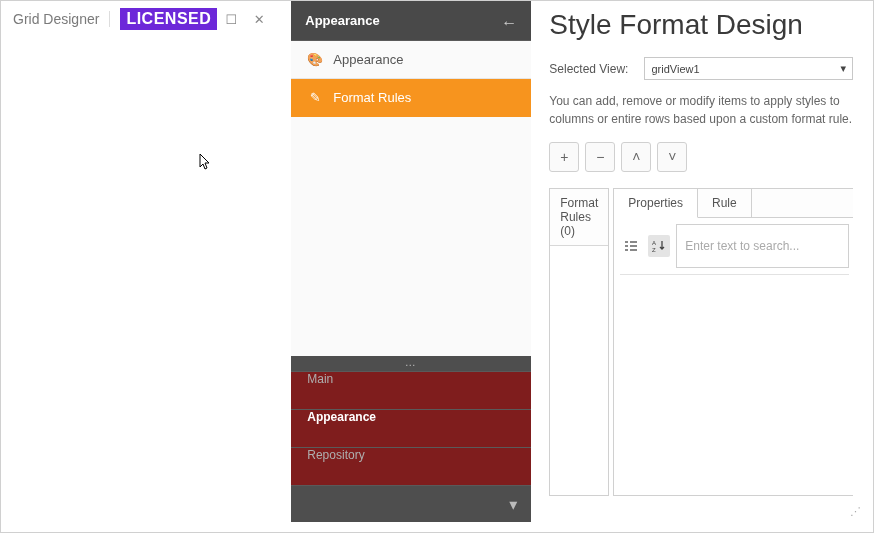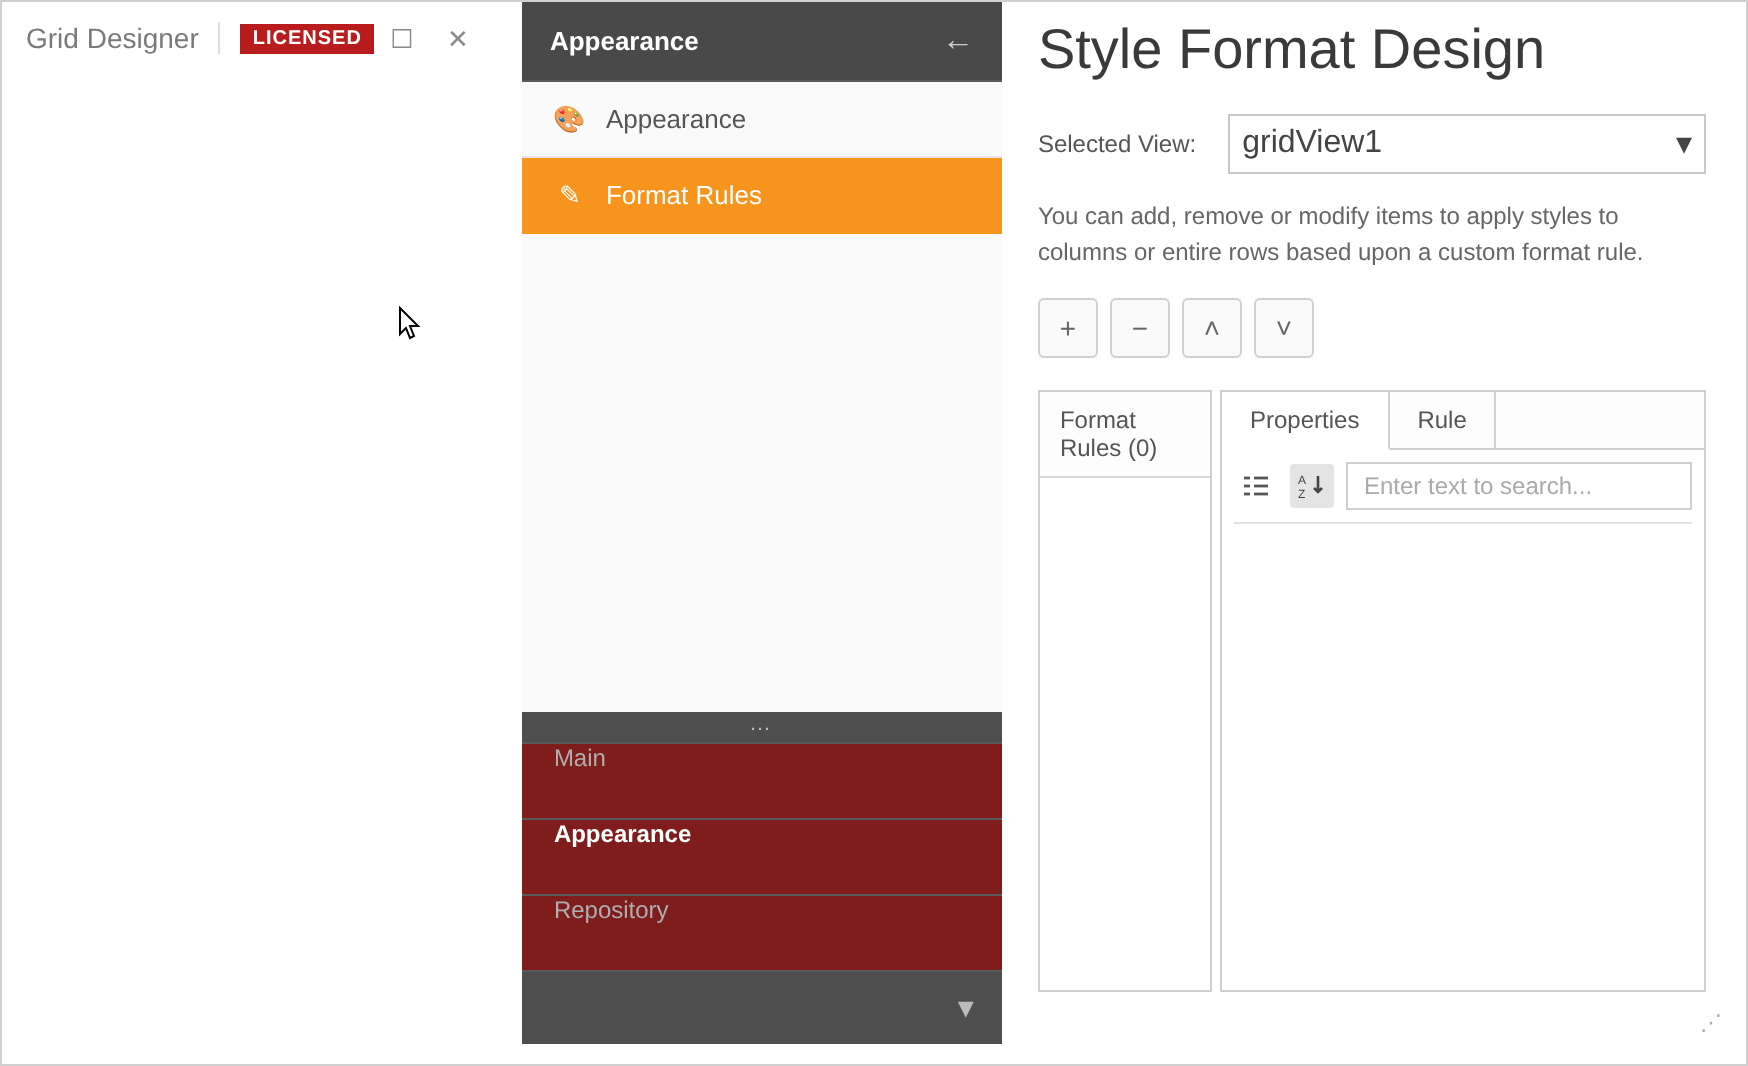--- a/index.html
+++ b/index.html
@@ -21,7 +21,7 @@
   .titlebar .app-title { font-size: 14px; color: #7a7a7a; padding-right:10px; border-right:1px solid #ddd; margin-right:10px;}
   .titlebar .version { color: #b0b0b0; font-size: 11px; margin-right: 8px; }
   .titlebar .badge {
-    background: #b91c1c; color: #fff; font-size: 10px; font-weight: bold;
+    background: #6d28d9; color: #fff; font-size: 16px; font-weight: bold;
     padding: 2px 6px; letter-spacing: 0.5px;
   }
   .titlebar .spacer { flex: 1; }

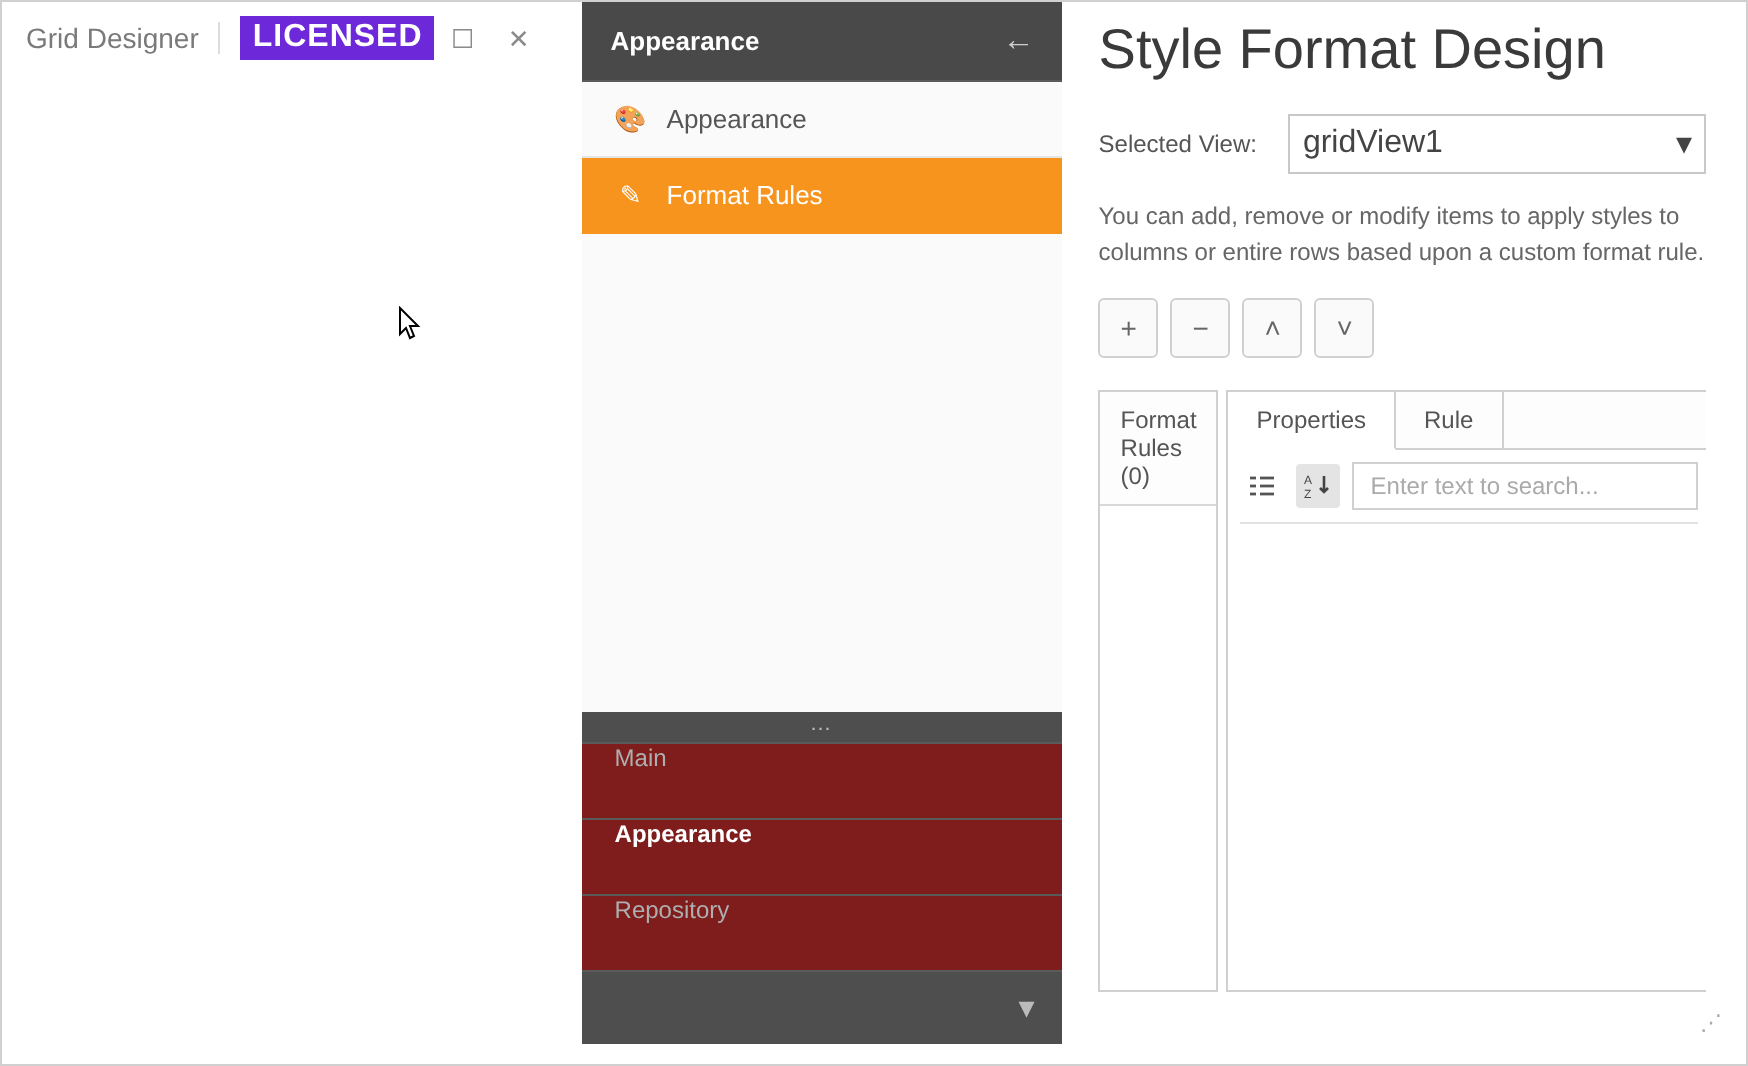--- a/index.html
+++ b/index.html
@@ -71,7 +71,7 @@
   .main-title { font-size: 28px; font-weight: 300; color: #3a3a3a; white-space:nowrap; }
   .sel-view-lbl { font-size: 12px; color: #555; white-space:nowrap; }
   .sel-view {
-    flex:1; border:1px solid #c8c8c8; font-size:16px; padding:4px 6px; color:#444;
+    flex:1; border:1px solid #c8c8c8; font-size:11px; padding:4px 6px; color:#444;
     background:#fff; display:flex; justify-content:space-between; align-items:center; min-width:180px;
     cursor:pointer;
   }

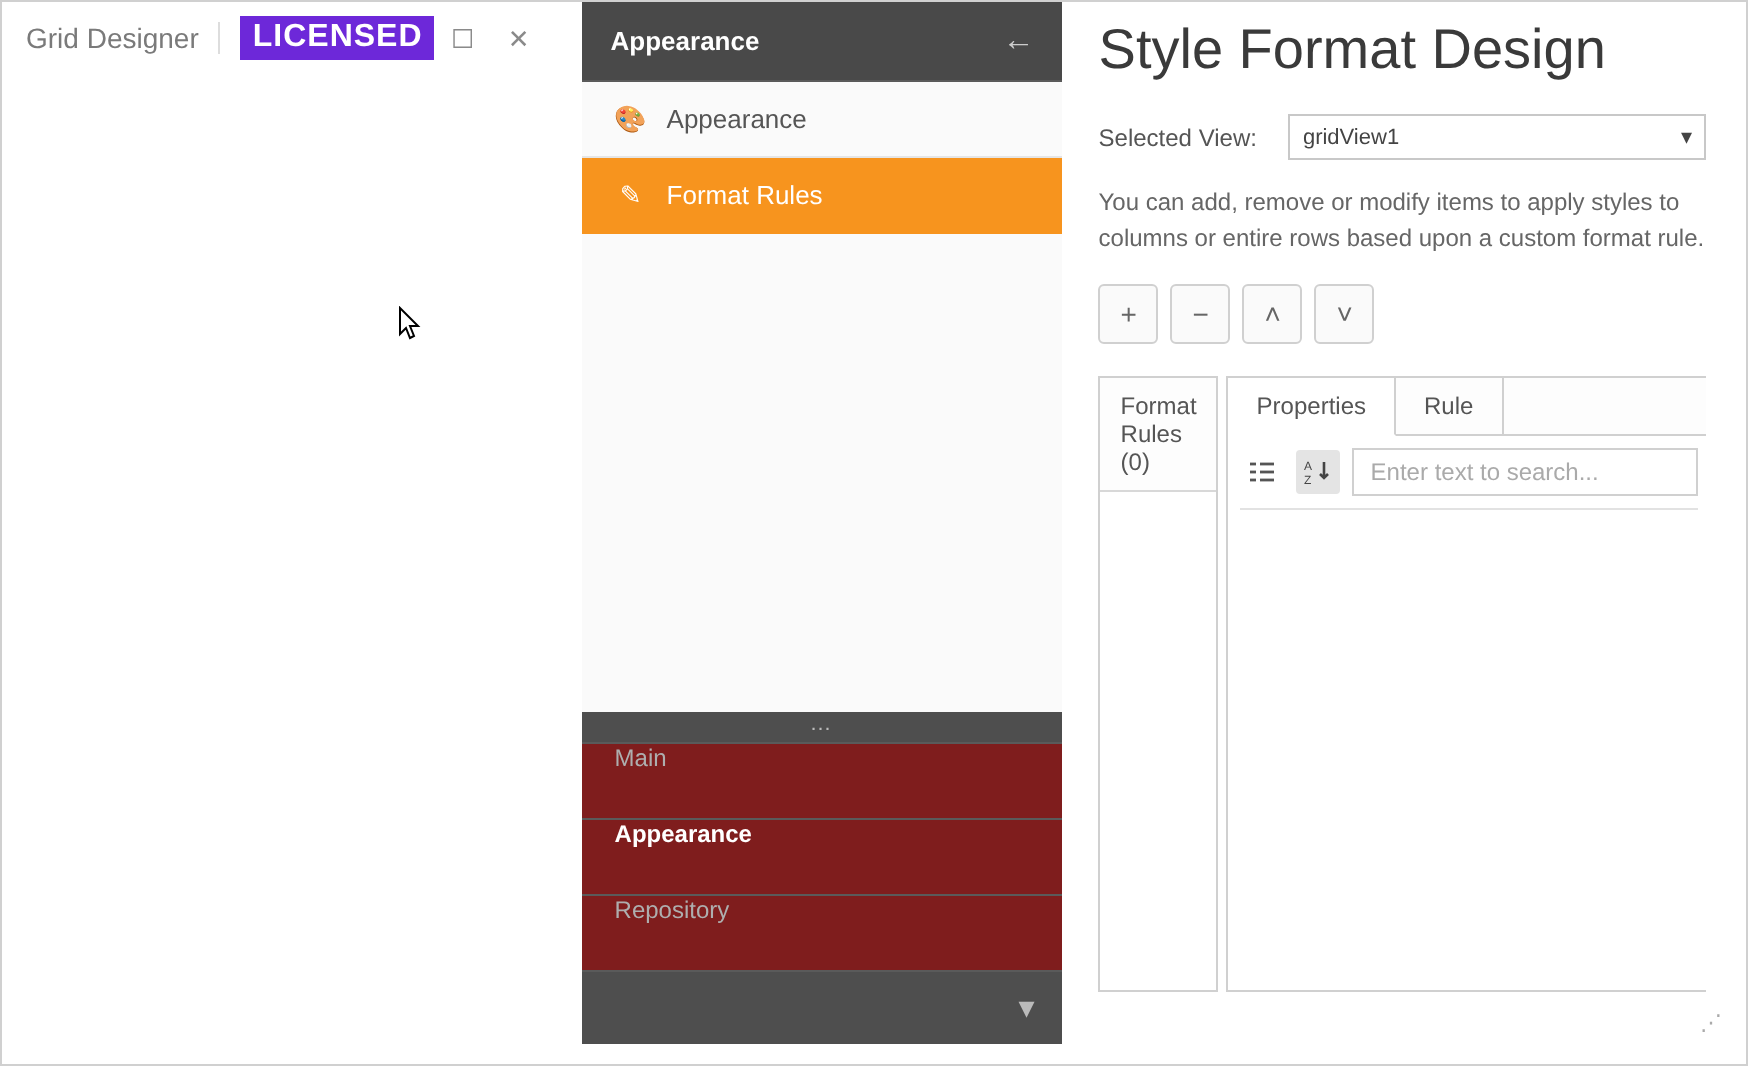--- a/index.html
+++ b/index.html
@@ -103,7 +103,7 @@
   }
   .ptool.active { background:#e4e4e4; }
   .search {
-    flex:1; border:1px solid #d0d0d0; font-size:12px; padding:4px 8px; color:#000000;
+    flex:1; border:1px solid #d0d0d0; font-size:12px; padding:14px 8px; color:#000000;
   }
   .search::placeholder { color:#aaa; }
   .prop-body { flex:1; border-top:1px solid #e2e2e2; margin:0 6px 6px; }

